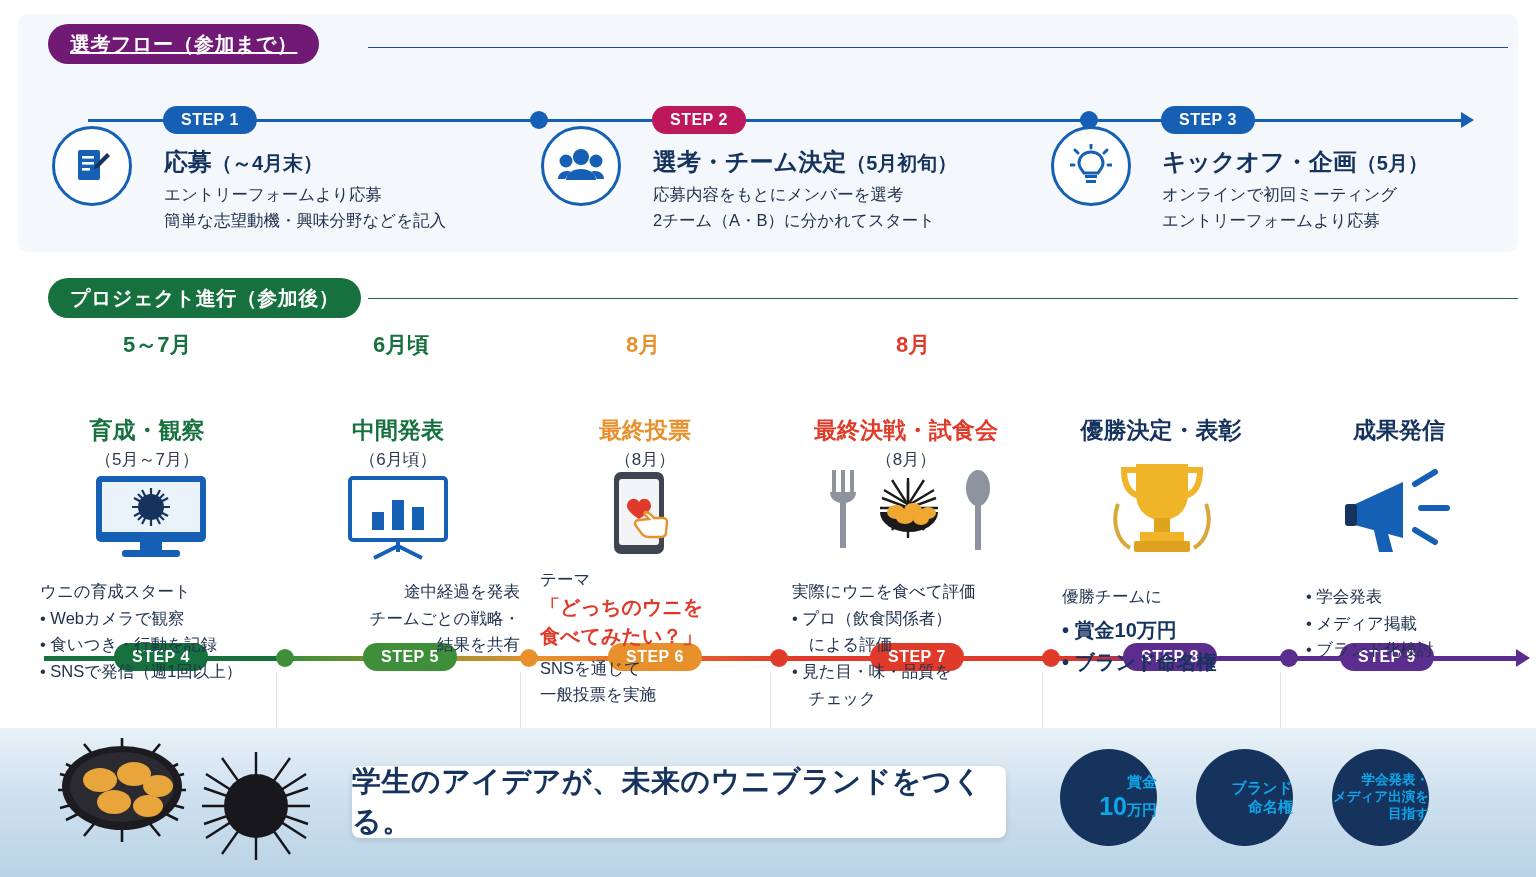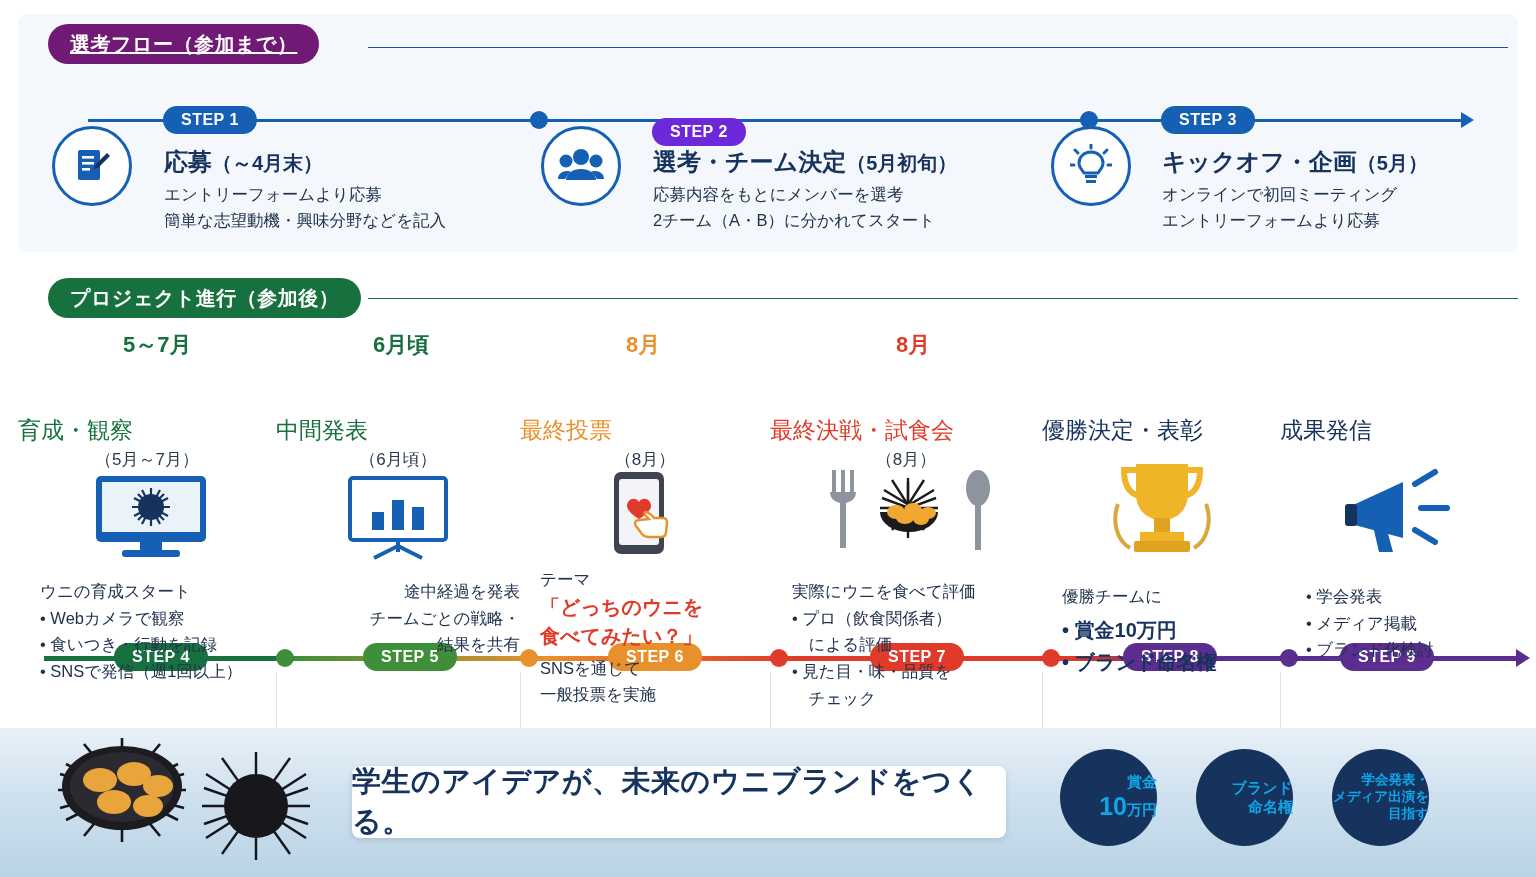--- a/index.html
+++ b/index.html
@@ -124,7 +124,7 @@
       <div>簡単な志望動機・興味分野などを記入</div>
     </div>
 
-    <div class="steptag" style="left:634px;top:92px;background:#6d28d9;margin-top:12px;">STEP 2</div>
+    <div class="steptag" style="left:634px;top:92px;background:#be185d;">STEP 2</div>
     <div class="s1-circle" style="left:523px;top:112px;">
       <svg width="46" height="40" viewBox="0 0 46 40">
         <circle cx="23" cy="11" r="8" fill="#1560b4"></circle>

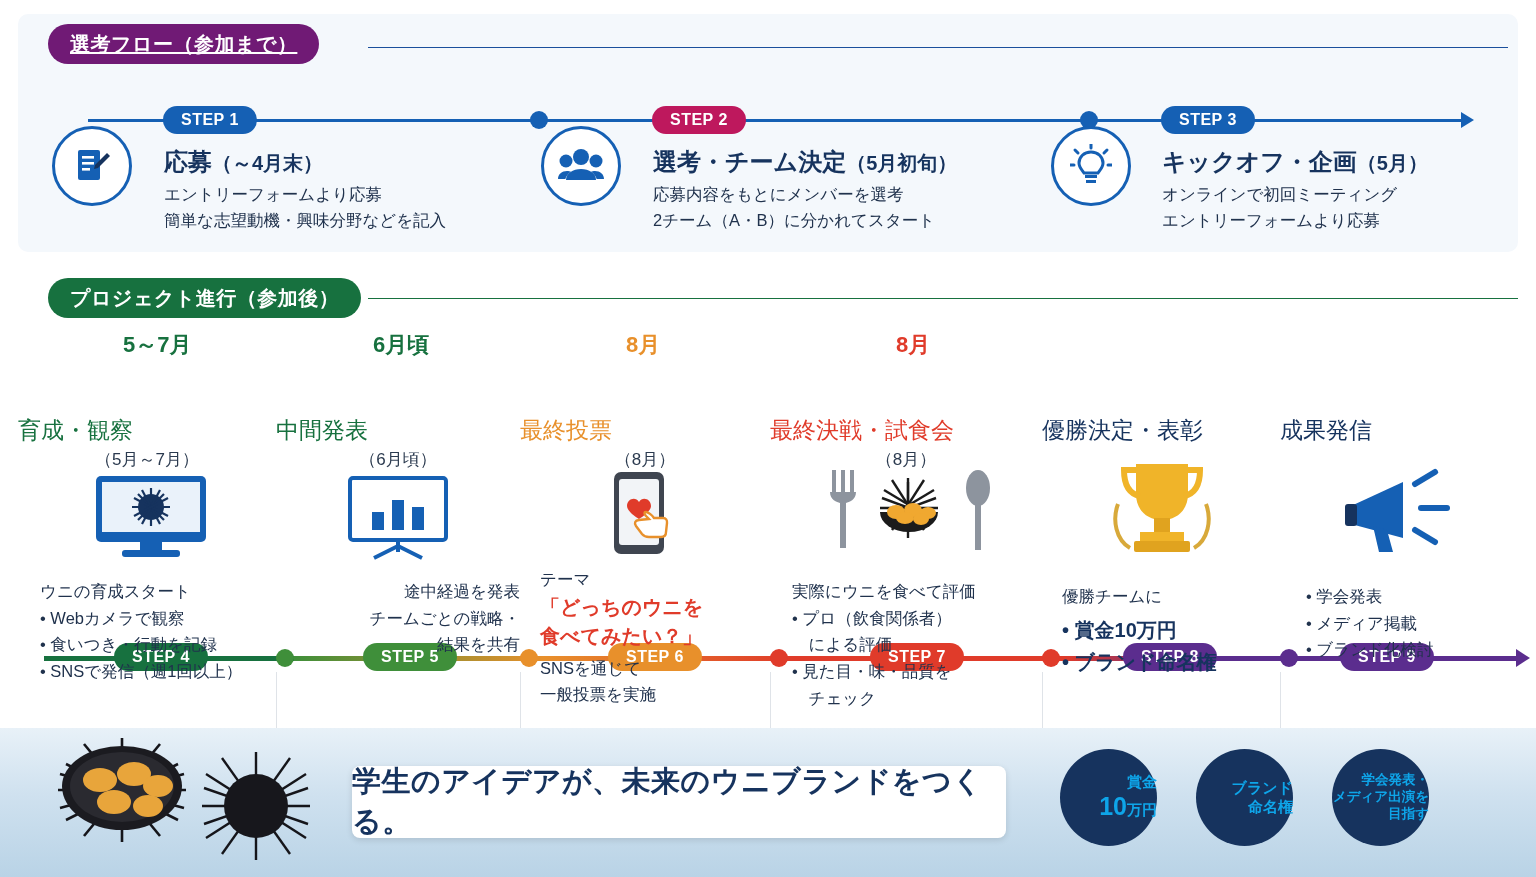--- a/index.html
+++ b/index.html
@@ -64,7 +64,7 @@
   }
   .vline{position:absolute;top:404px;width:1px;height:320px;background:#dfe3e8;}
   .month{position:absolute;font-size:22px;font-weight:bold;white-space:nowrap;}
-  .col-title{position:absolute;font-size:23px;font-weight:normal;white-space:nowrap;}
+  .col-title{position:absolute;font-size:23px;font-weight:bold;white-space:nowrap;text-align:center;}
   .col-sub{position:absolute;font-size:17px;color:#2b3a4f;white-space:nowrap;text-align:center;}
   .col-body{position:absolute;font-size:16.5px;color:#20324d;line-height:1.62;}
 

